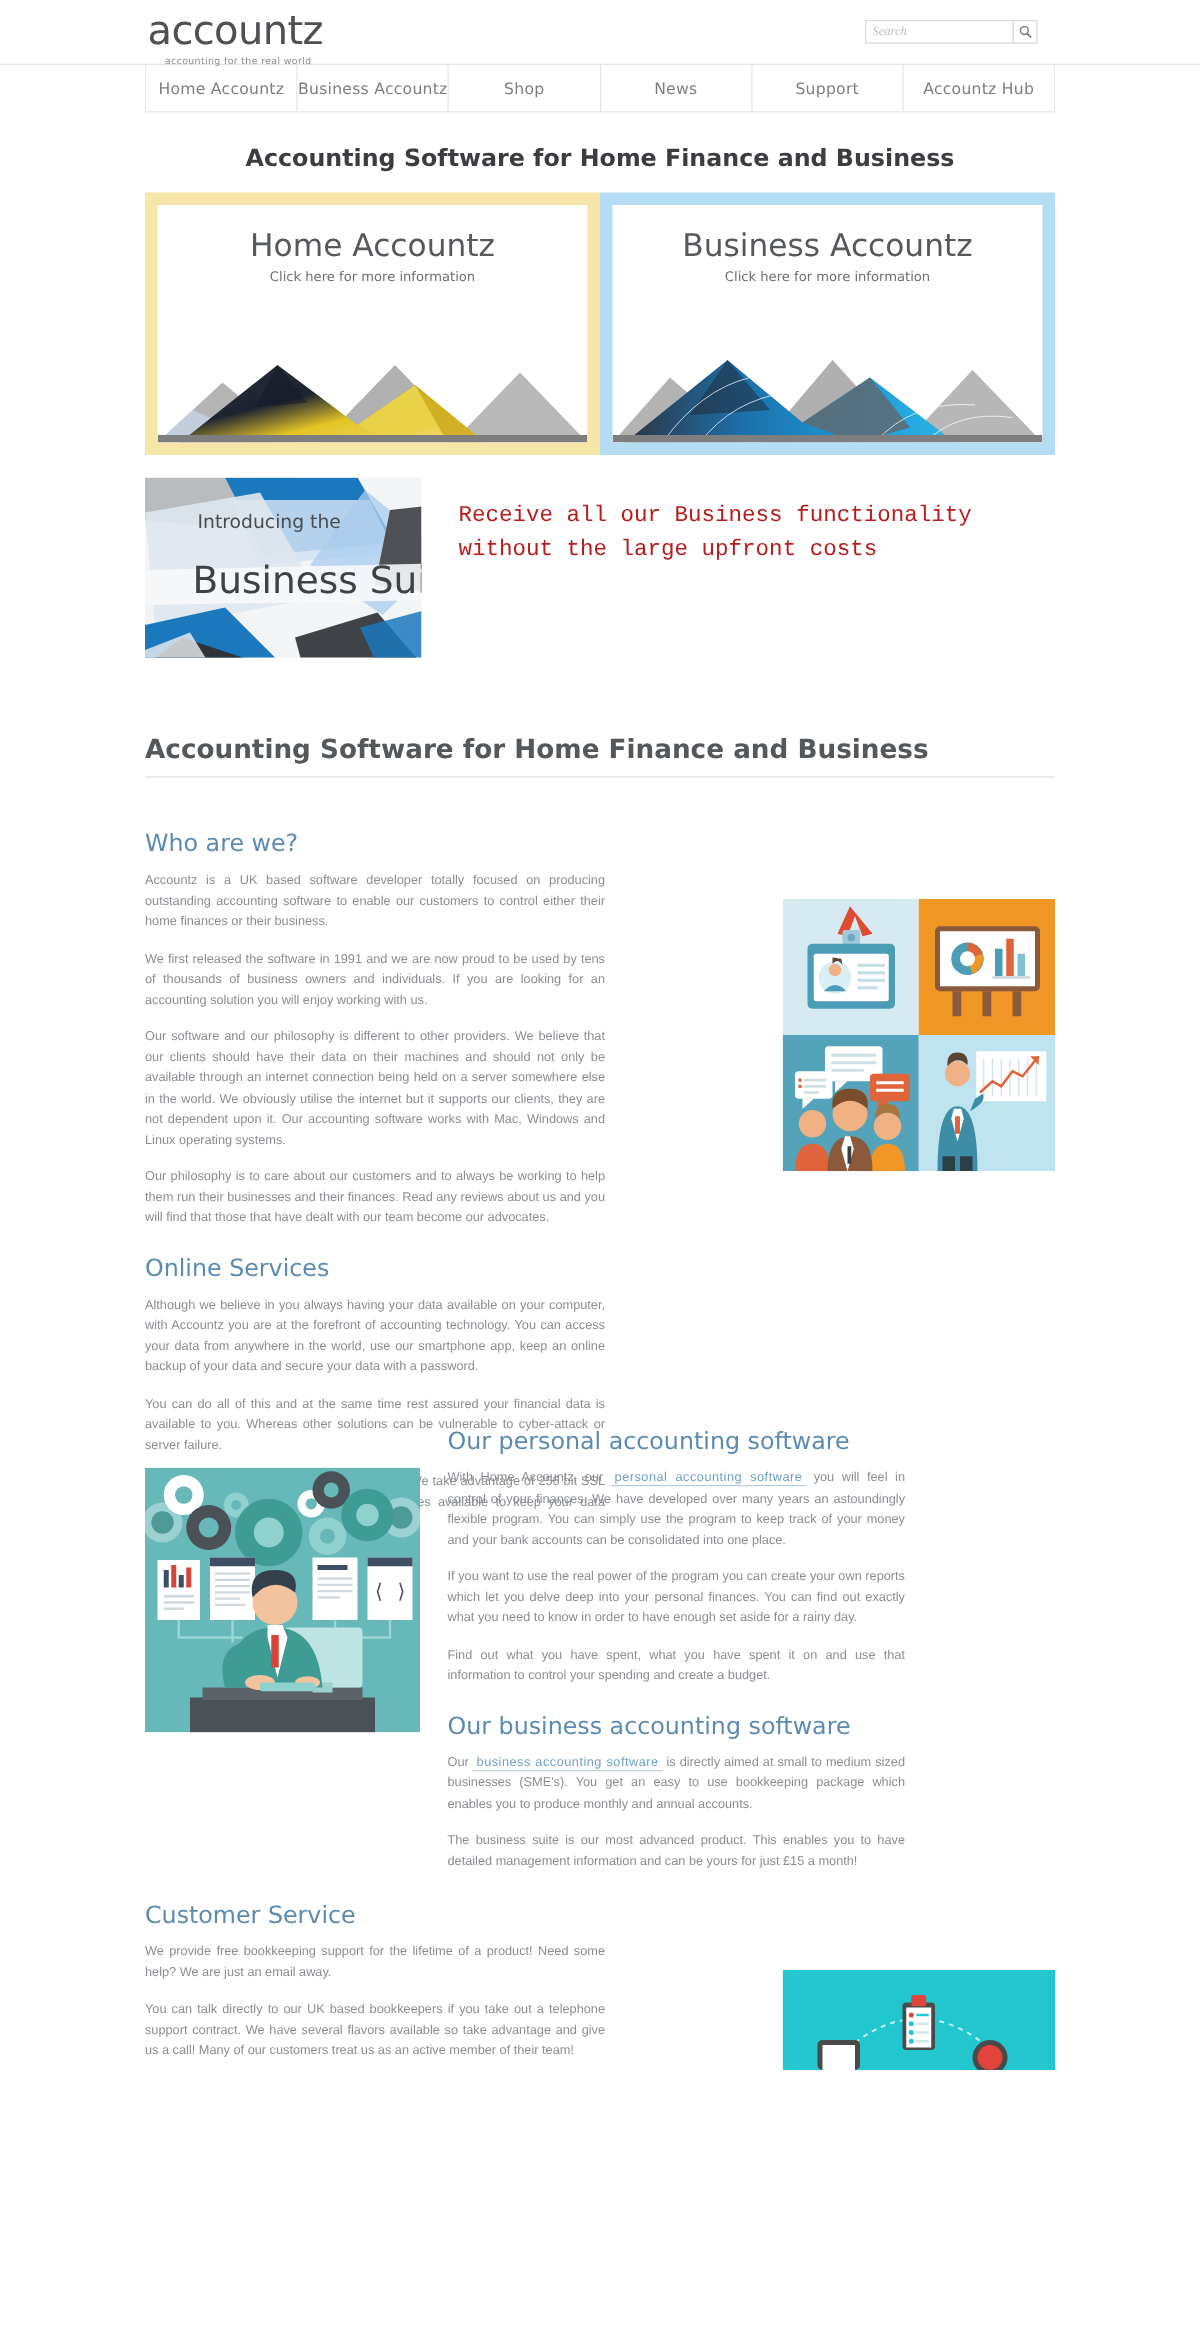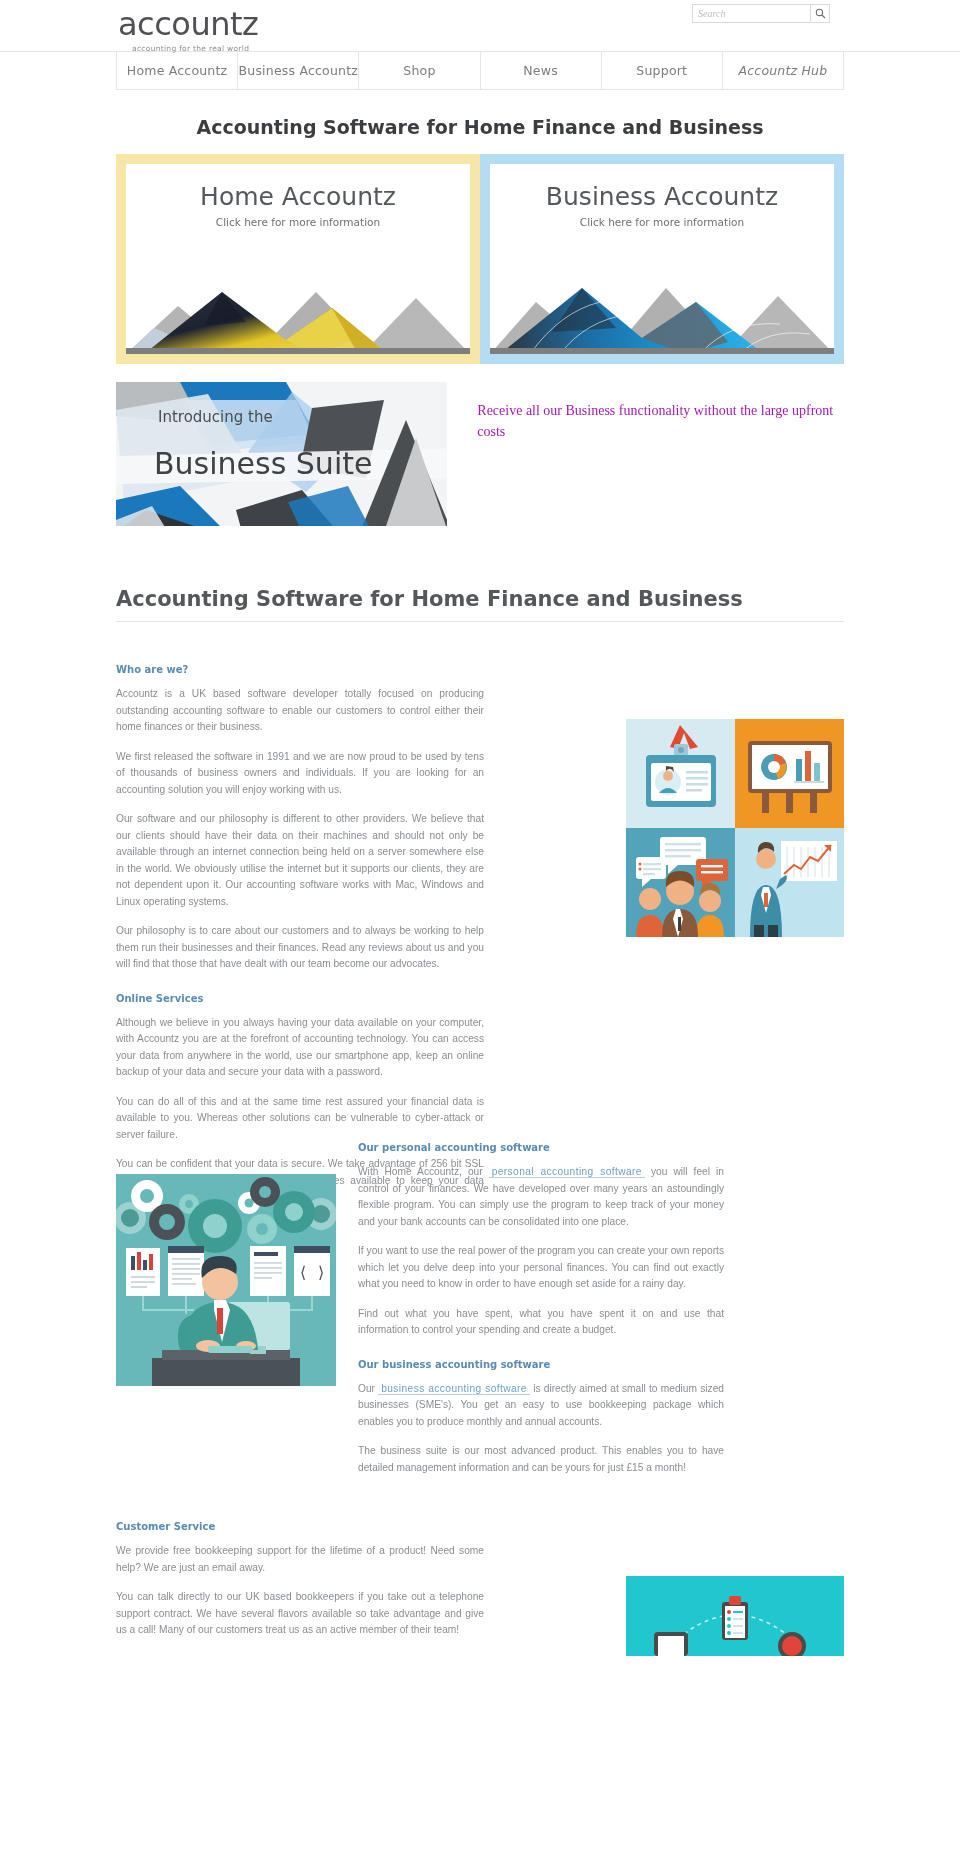--- a/index.html
+++ b/index.html
@@ -29,7 +29,7 @@
     margin-top:4px; margin-left:14px;
   }
   #search-wrap {
-    position:absolute; right:130px; top:4px;
+    position:absolute; right:130px; top:16px;
     display:flex; align-items:stretch; height:19px;
   }
   #search-input {

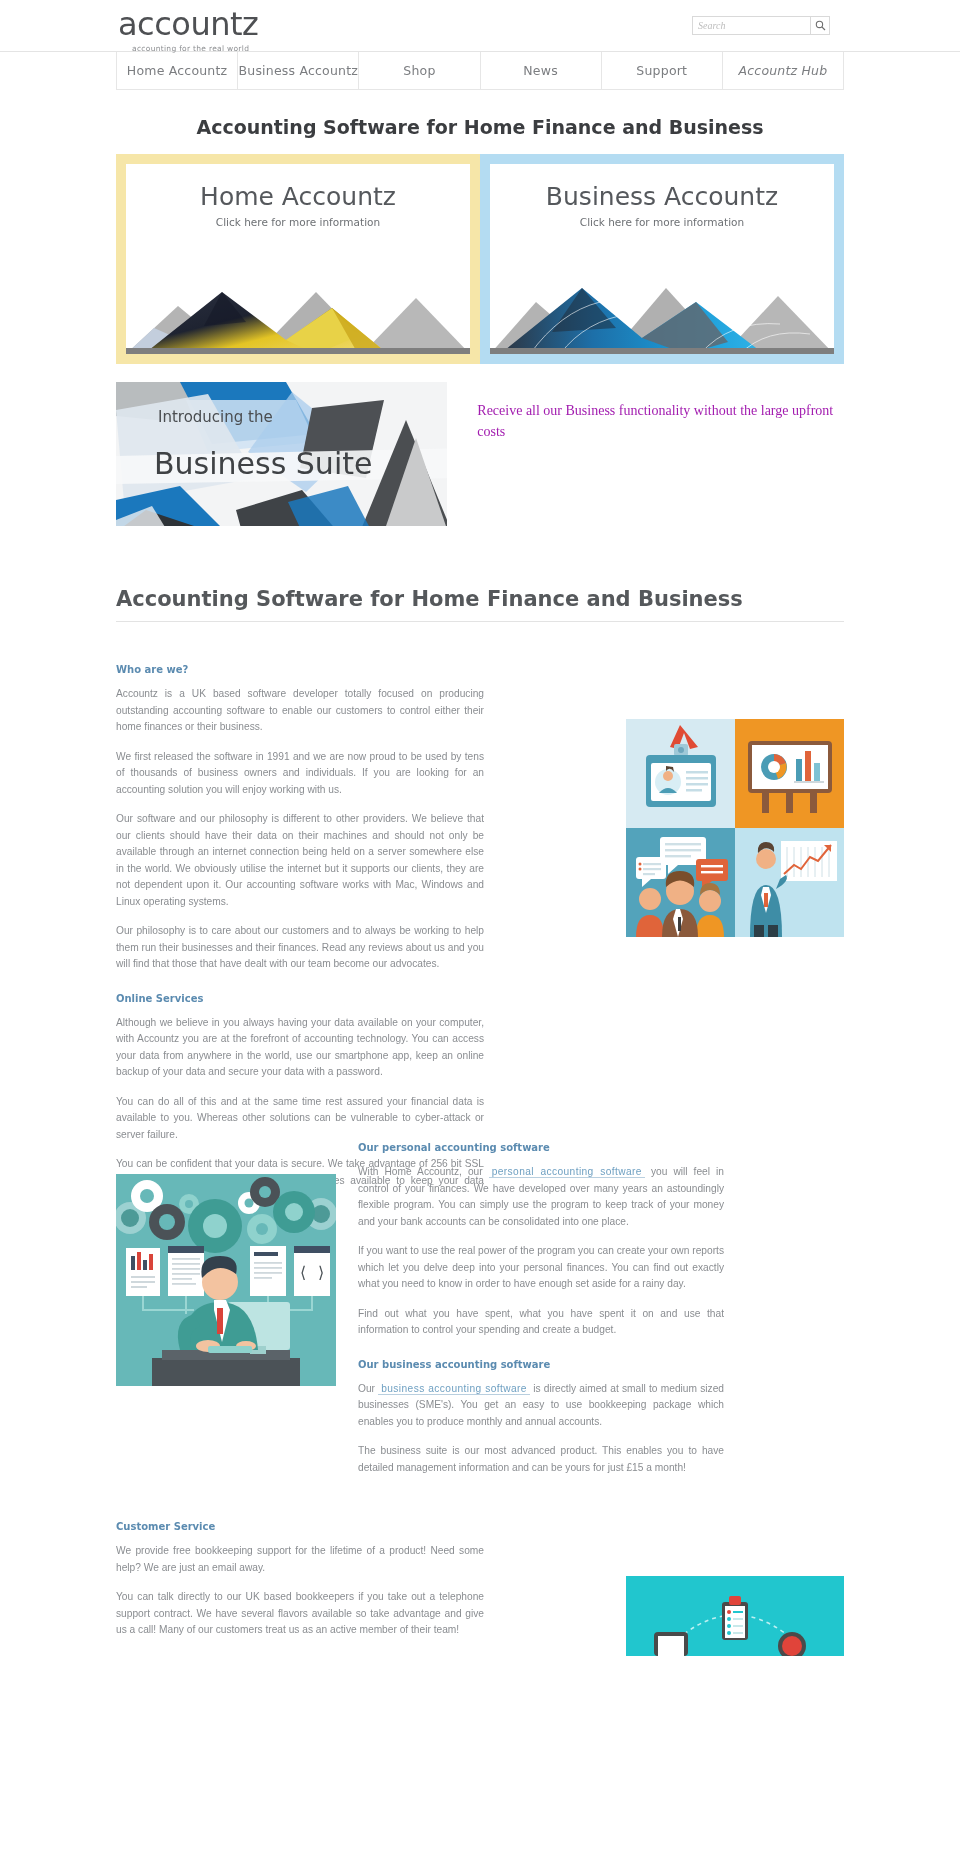--- a/index.html
+++ b/index.html
@@ -55,7 +55,7 @@
     cursor:pointer; letter-spacing:0.2px;
     font-family:"DejaVu Sans", sans-serif;
   }
-  .nav-item:last-child { border-right:none;font-style:italic; }
+  .nav-item:last-child { border-right:none; }
   
   #page { width:728px; margin:0 auto; position:relative; }
   #hero-title {

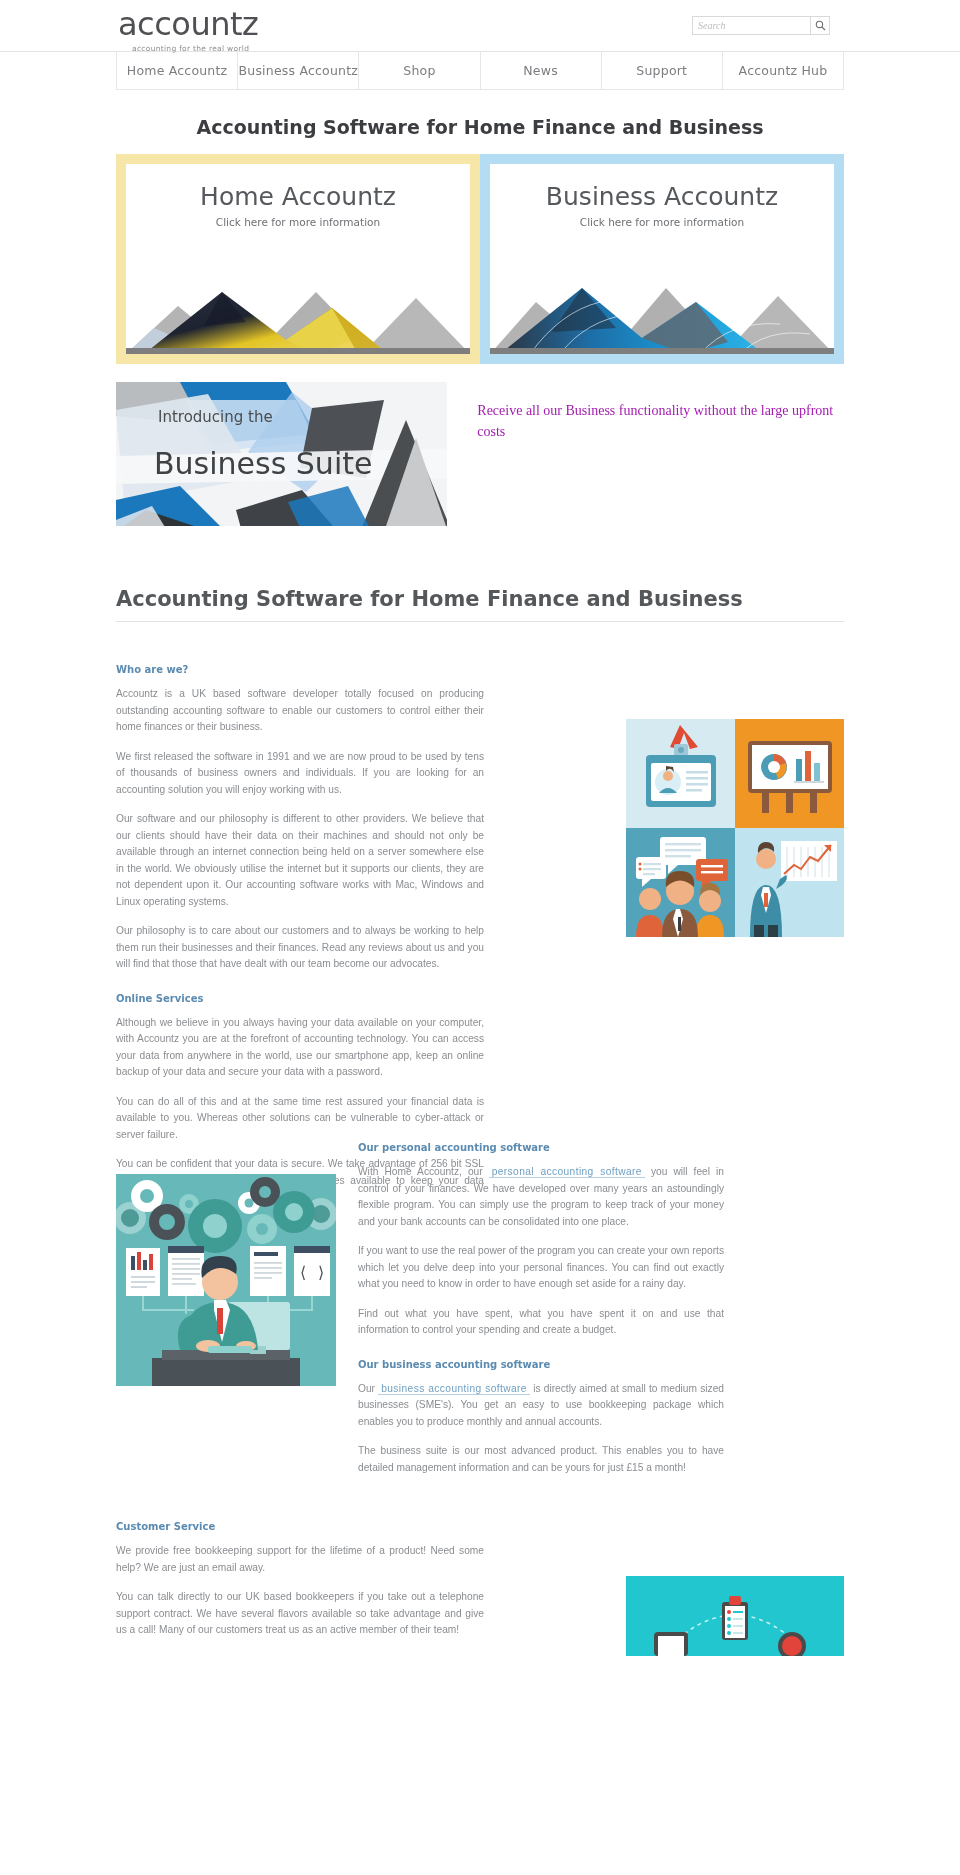--- a/index.html
+++ b/index.html
@@ -84,8 +84,8 @@
   #suite-art { width:350px; height:144px; position:relative; overflow:hidden; background:#f4f5f6; }
   #suite-text {
     margin-left:30px; padding-top:18px;
-    font-size:14px; line-height:1.5; color:#a21caf;
-    font-family:Liberation Serif, serif; font-weight:400;
+    font-size:18px; line-height:1.5; color:#b91c1c;
+    font-family:Liberation Mono, monospace; font-weight:400;
   }
   
   #main-heading {

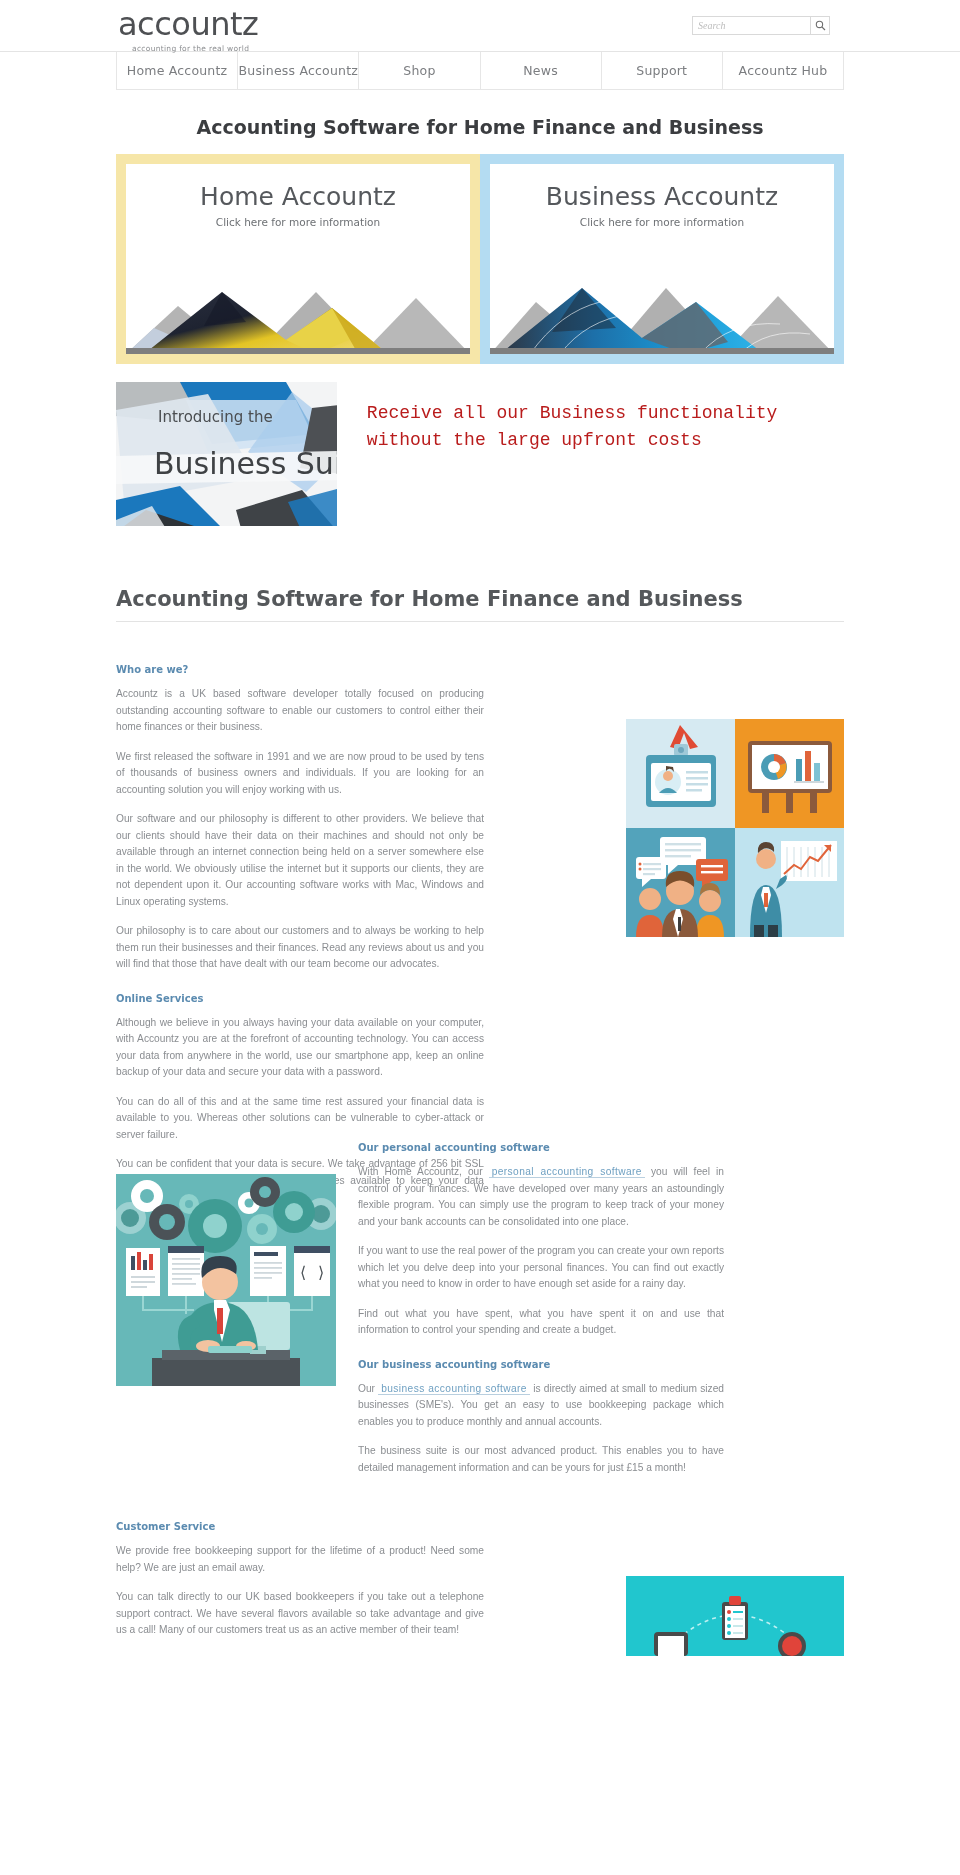--- a/index.html
+++ b/index.html
@@ -95,7 +95,7 @@
   }
   
   .sec-h {
-    color:#5b8bb0; font-size:10px; font-weight:bold;
+    color:#5b8bb0; font-size:19px; font-weight:normal;
     margin:0 0 11px 0; font-family:"DejaVu Sans", sans-serif;
   }
   p.body {

